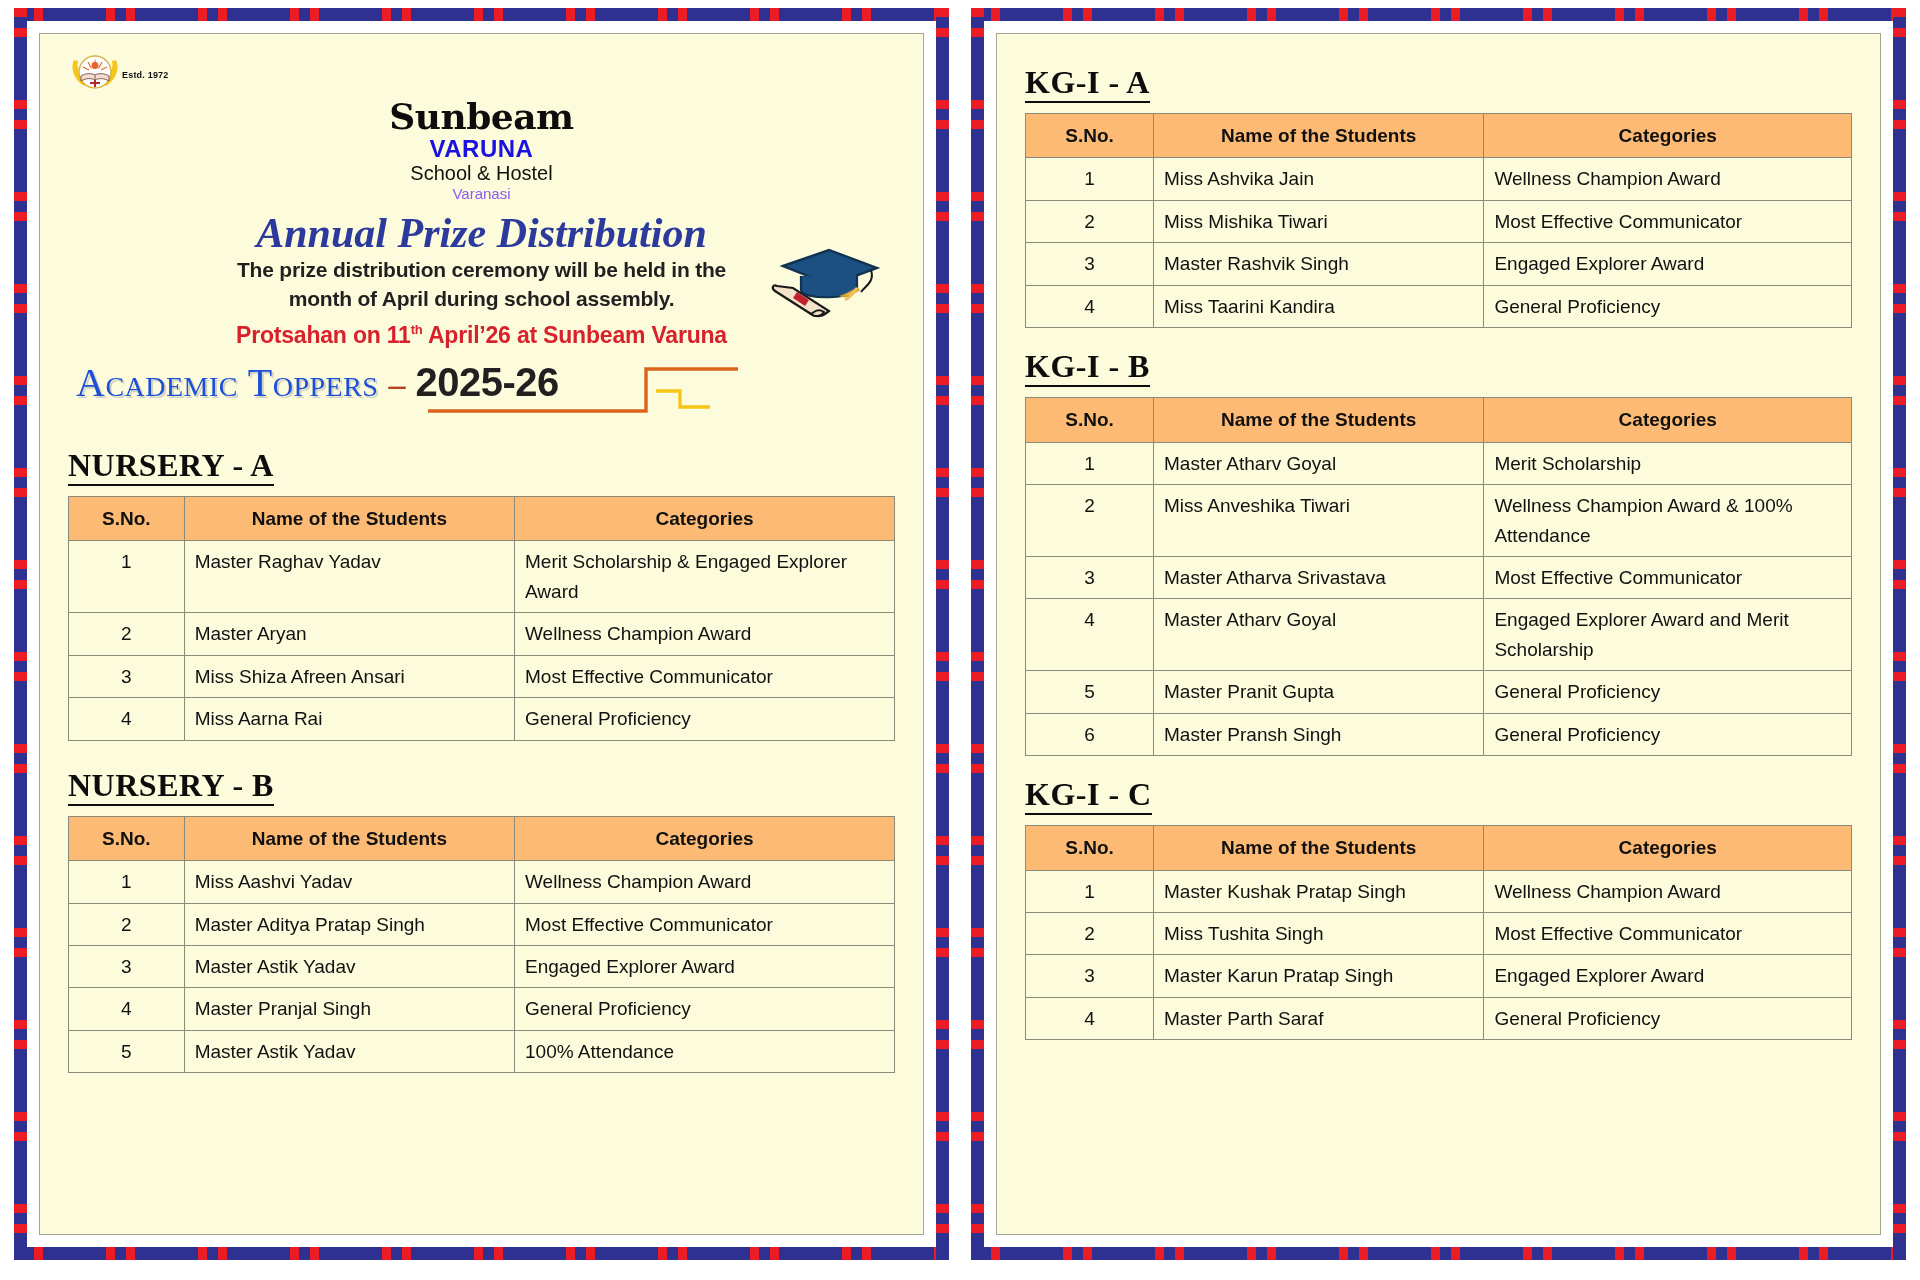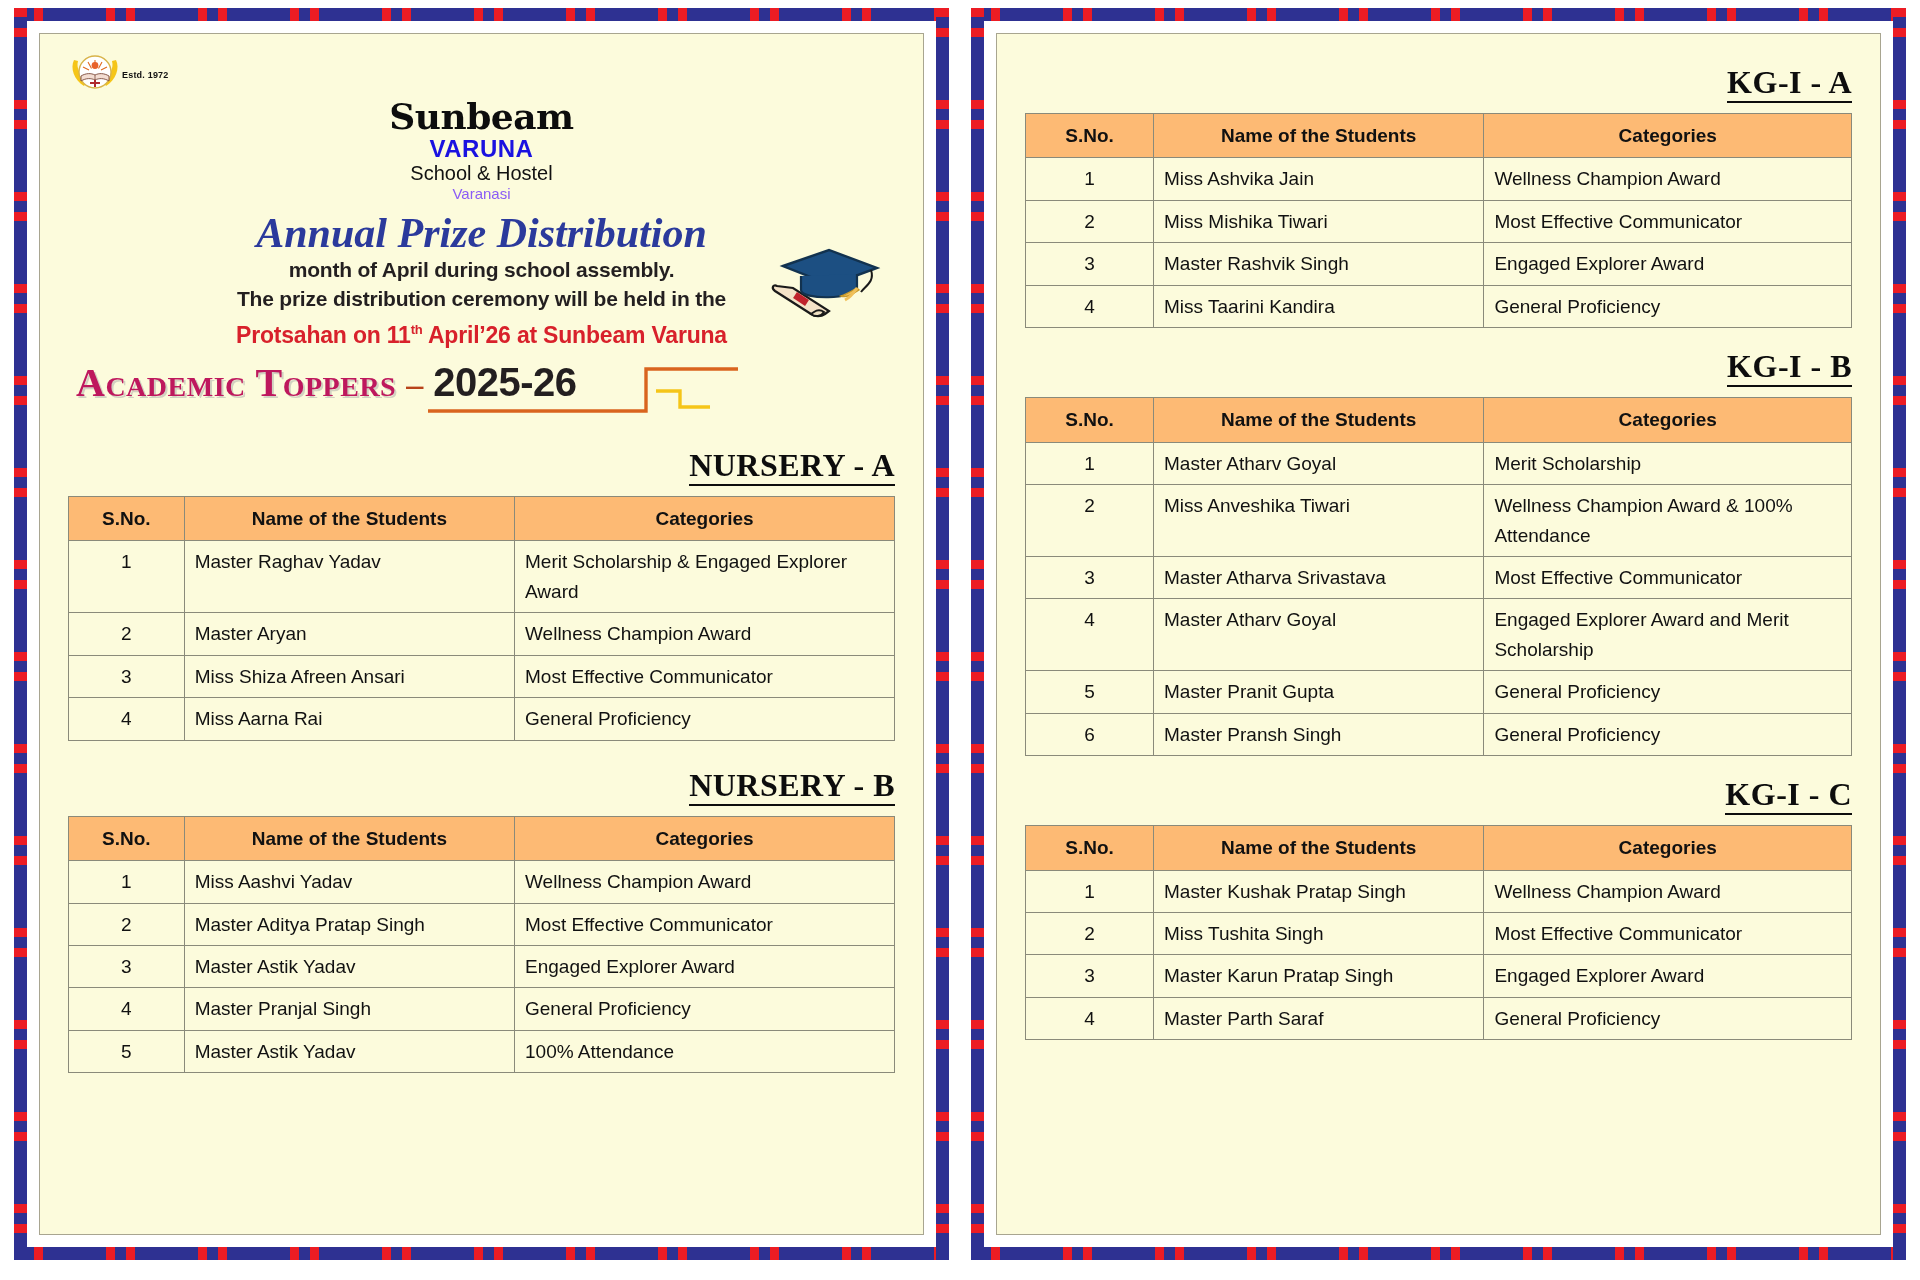--- a/index.html
+++ b/index.html
@@ -191,7 +191,7 @@
 
   
   .section-title {
-    text-align: right;
+    text-align: left;
     font-family: "Liberation Serif", serif;
     font-weight: bold;
     font-size: 32px;

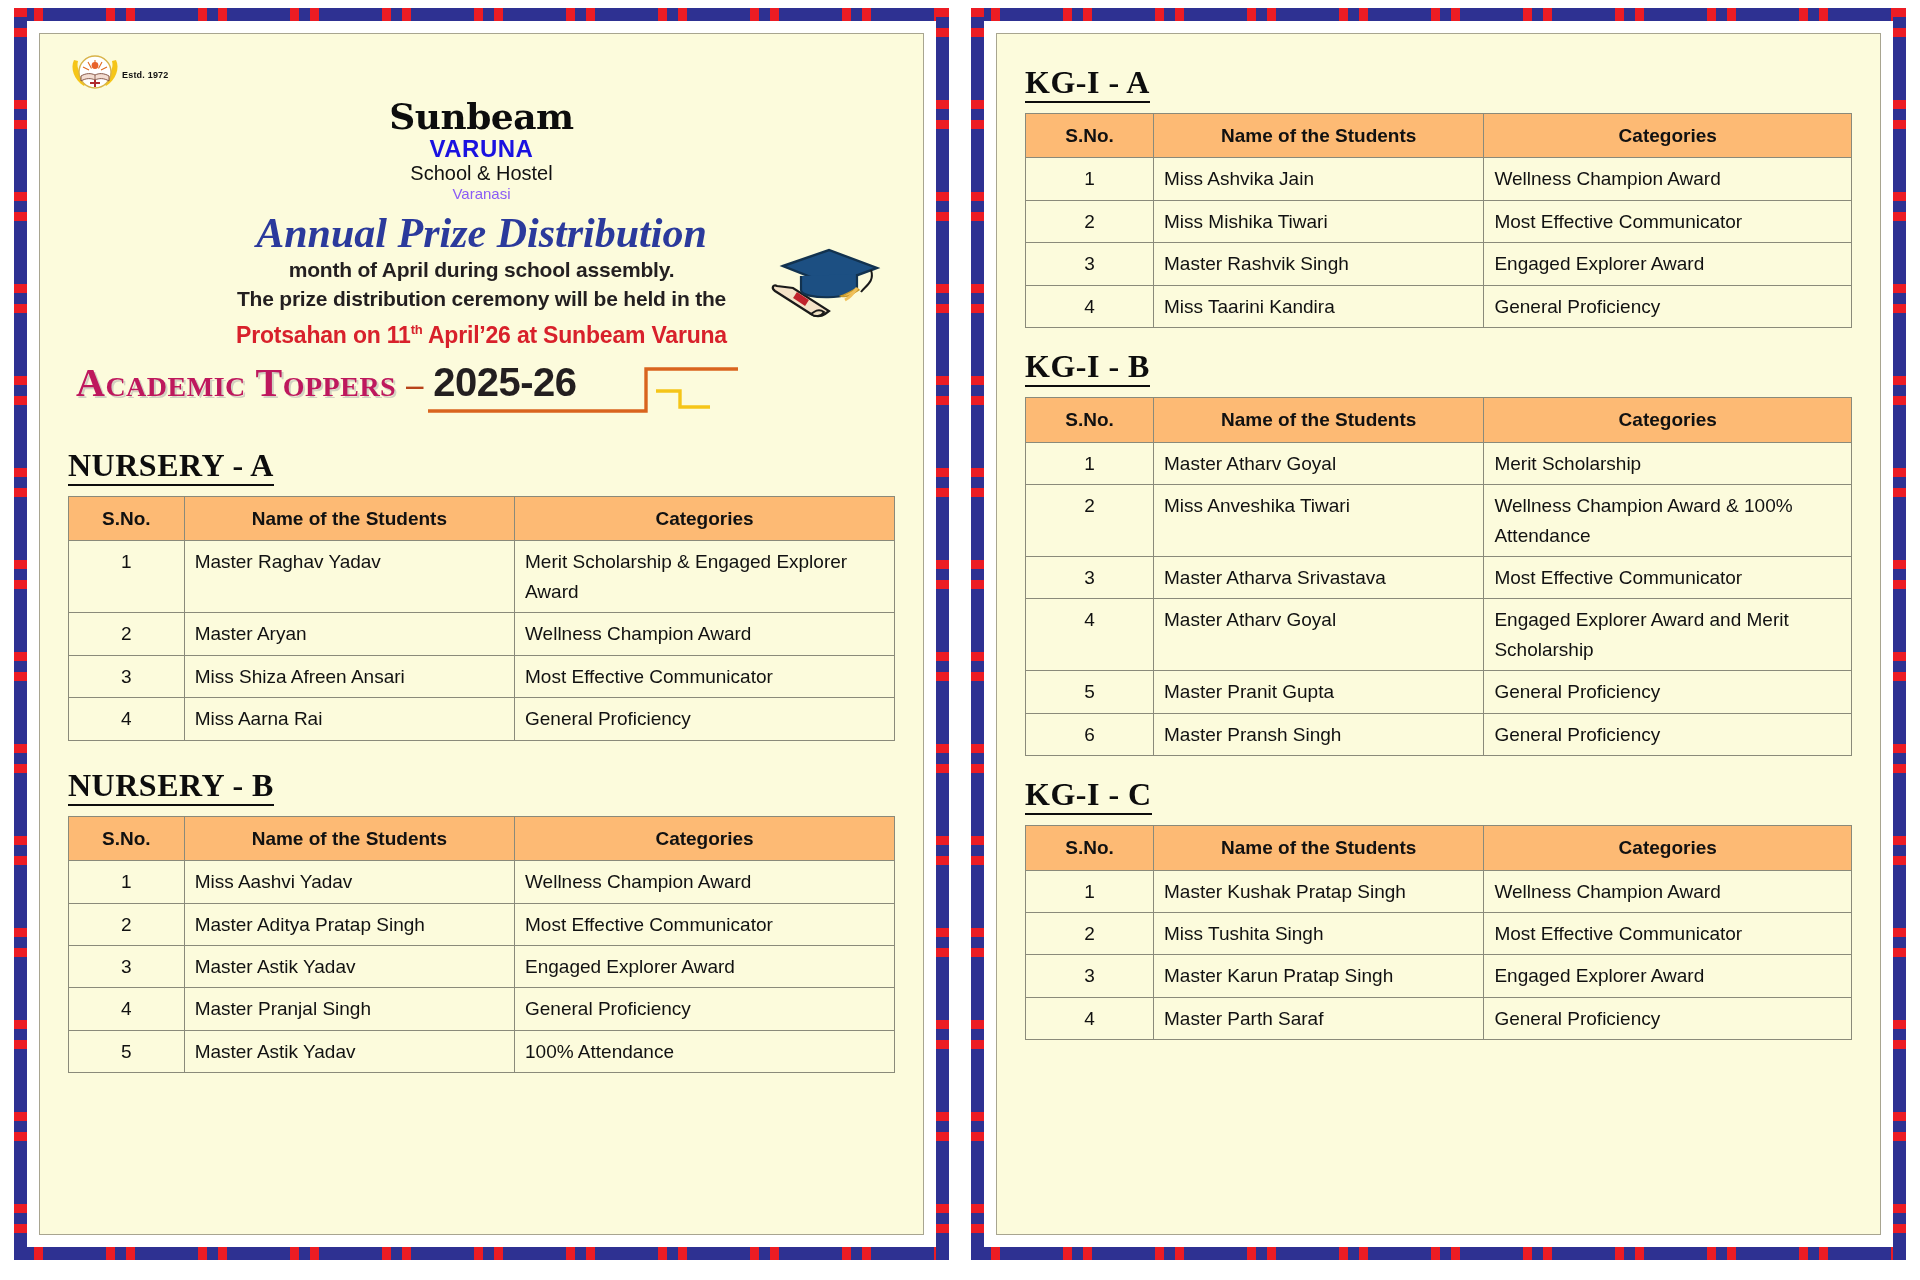--- a/index.html
+++ b/index.html
@@ -283,8 +283,8 @@
           <div class="school-city">Varanasi</div>
 
           <div class="title-main">Annual Prize Distribution</div>
+          <div class="title-sub">The prize distribution ceremony will be held in the</div>
           <div class="title-sub">month of April during school assembly.</div>
-          <div class="title-sub">The prize distribution ceremony will be held in the</div>
 
           <div class="title-red"><span>Protsahan on 11</span><sup>th</sup><span> April’26 at Sunbeam Varuna</span></div>
 

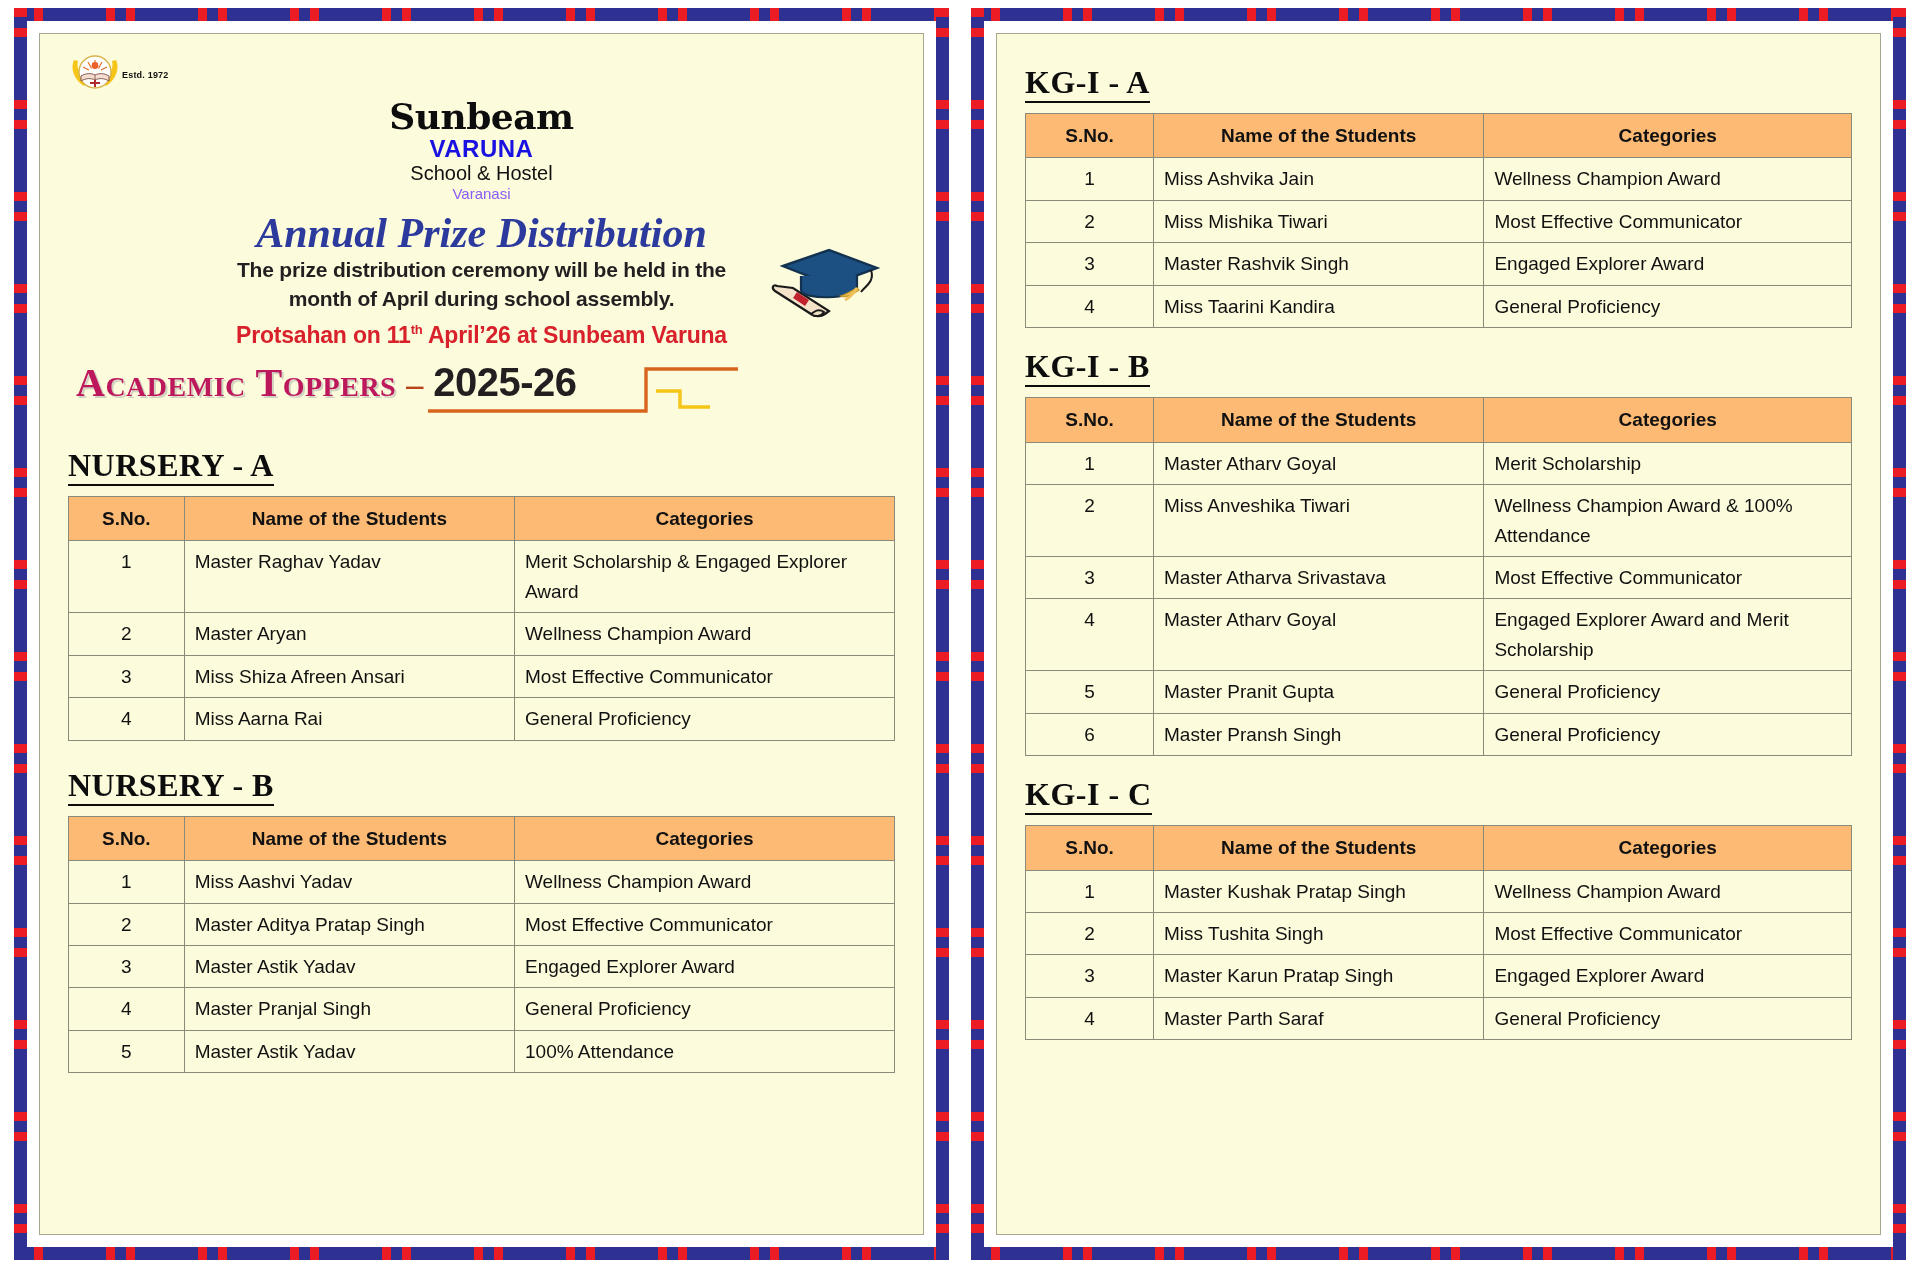--- a/index.html
+++ b/index.html
@@ -155,9 +155,9 @@
   .toppers-label {
     font-family: "Liberation Serif", serif;
     font-variant: small-caps;
-    font-weight: bold;
+    font-weight: normal;
     font-size: 40px;
-    color: #be185d;
+    color: #1d4ed8;
     text-shadow: 2px 2px 0 rgba(160,160,160,.45);
     letter-spacing: .5px;
   }

